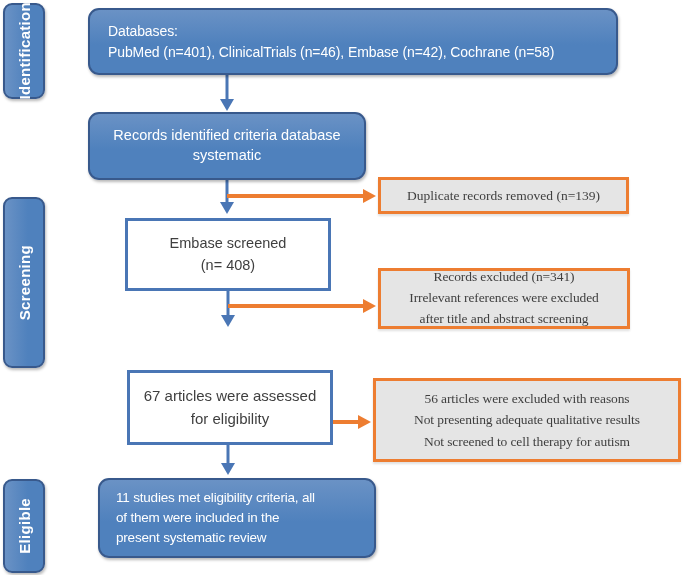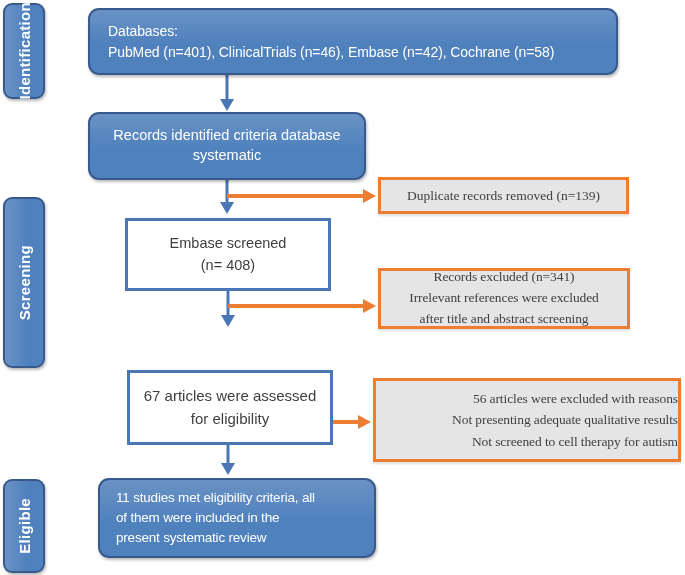--- a/index.html
+++ b/index.html
@@ -68,7 +68,7 @@
   #box-screened{left:125px;top:218px;width:206px;height:73px;font-size:14.5px;line-height:1.5;}
   #box-excluded{left:378px;top:268px;width:252px;height:61px;font-size:13.5px;line-height:1.55;letter-spacing:-0.1px;}
   #box-assessed{left:127px;top:330px;width:206px;height:75px;font-size:15px;line-height:1.5;margin-top:40px;}
-  #box-reasons{left:373px;top:378px;width:308px;height:84px;font-size:13.5px;line-height:1.6;letter-spacing:-0.1px;align-items:flex-end;}
+  #box-reasons{left:373px;top:378px;width:308px;height:84px;font-size:13.5px;line-height:1.6;letter-spacing:-0.1px;}
   #box-included{left:98px;top:478px;width:278px;height:80px;padding:4px 8px 4px 16px;font-size:13.5px;line-height:1.5;letter-spacing:-0.2px;}
   #label-identification{left:3px;top:3px;width:42px;height:96px;}
   #label-screening{left:3px;top:197px;width:42px;height:171px;}

